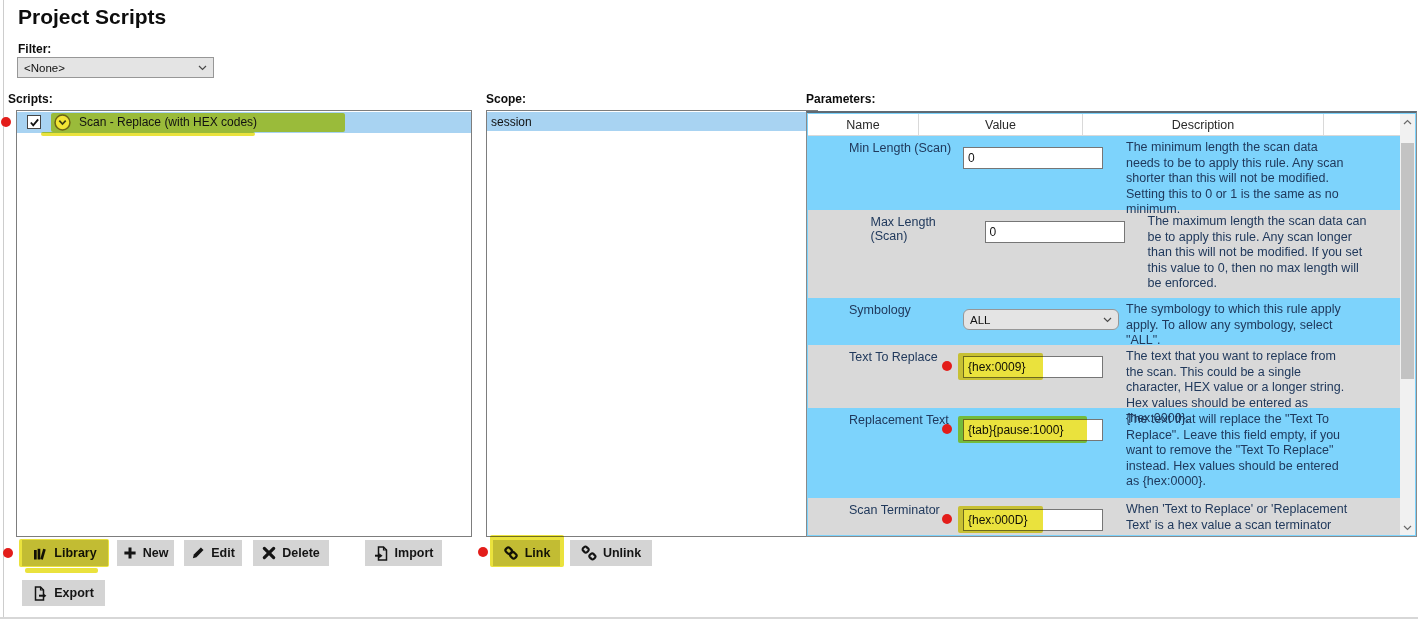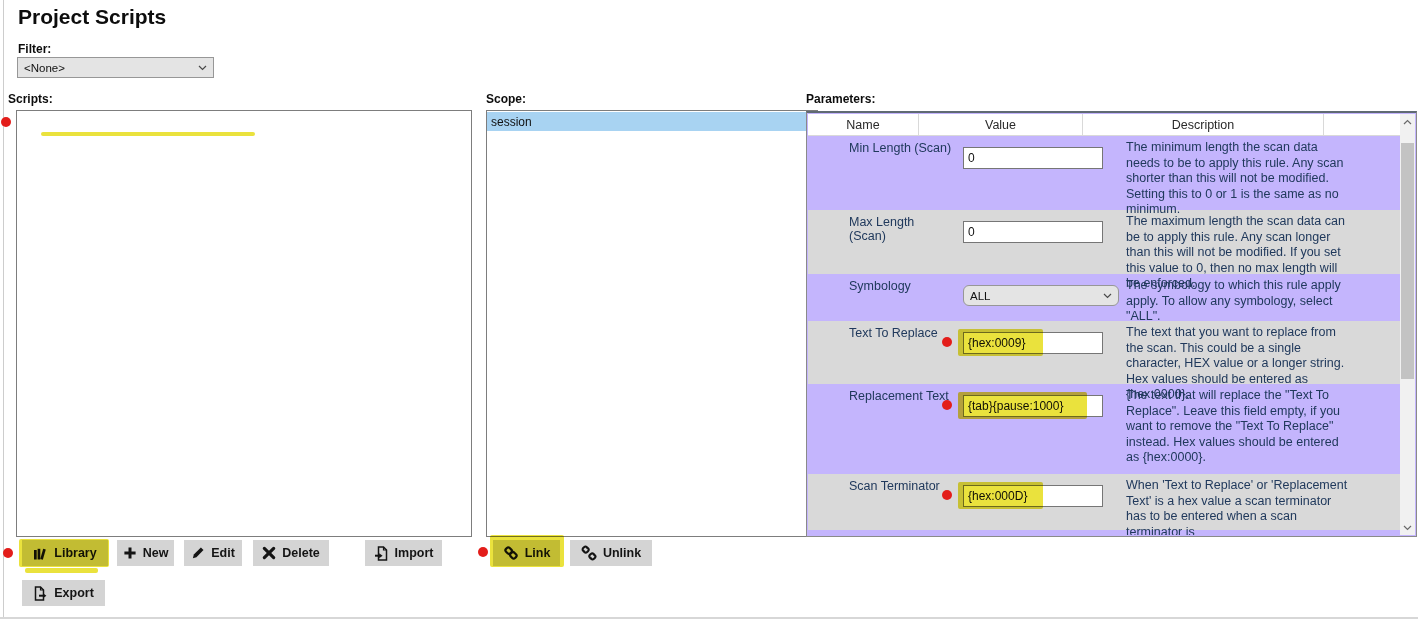--- a/index.html
+++ b/index.html
@@ -87,6 +87,21 @@
 
   <div class="abs sec-label" style="left:8px; top:92px;">Scripts:</div>
   <div class="abs listbox" style="left:16px; top:110px; width:456px; height:427px;">
+    <div class="script-row">
+      <span class="marker" style="left:34px; top:1px; width:294px; height:19px;"></span>
+      <span class="cbx">
+        <svg width="11" height="11" viewBox="0 0 12 12">
+            <path d="M2 6 L4.6 9 L10 2.6" fill="none" stroke="#111" stroke-width="2"></path>
+          </svg>
+      </span>
+      <span class="circle-ic">
+        <svg width="17" height="17" viewBox="0 0 16 16">
+            <circle cx="8" cy="8" r="7" fill="#f2e535" stroke="#6b6414" stroke-width="1.4"></circle>
+            <path d="M5 6.3 L8 9.4 L11 6.3" fill="none" stroke="#3c3c12" stroke-width="1.6"></path>
+          </svg>
+      </span>
+      <span class="script-label">Scan - Replace (with HEX codes)</span>
+    </div>
     <span class="marker" style="left:24px; top:21px; width:214px; height:4px;"></span>
   </div>
   <span class="red-dot abs" style="left:1px; top:117px;"></span>

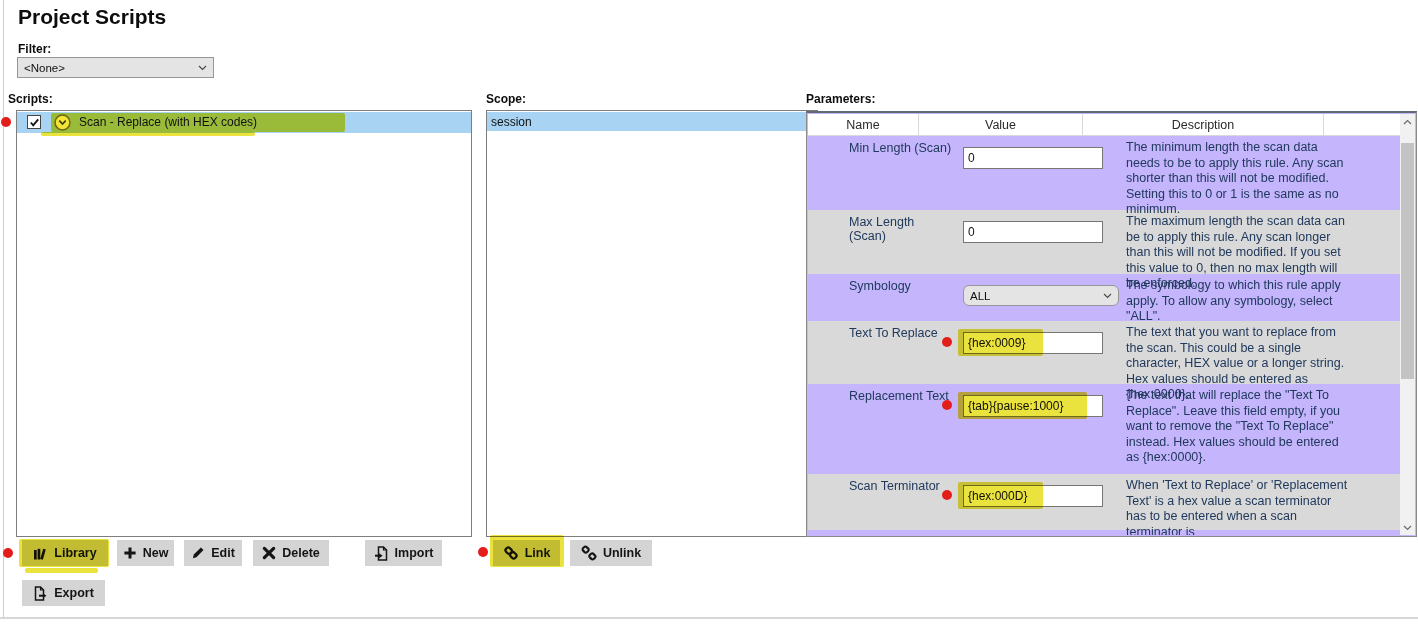--- a/index.html
+++ b/index.html
@@ -37,7 +37,7 @@
   .red-dot { position:absolute; width:10px; height:10px; border-radius:50%; background:#e31d1a; pointer-events:none; }
 
   
-  .params { left:806px; top:111px; width:611px; height:426px; background:#c4b5fd;
+  .params { left:806px; top:111px; width:611px; height:426px; background:#7dd3fc;
     border:1px solid #8a8a8a; border-top:2px solid #5f6a73; }
   .p-header { position:absolute; left:1px; top:1px; width:594px; height:22px;
     display:flex; border-bottom:1px solid #d9d9d9; background:#fff; }

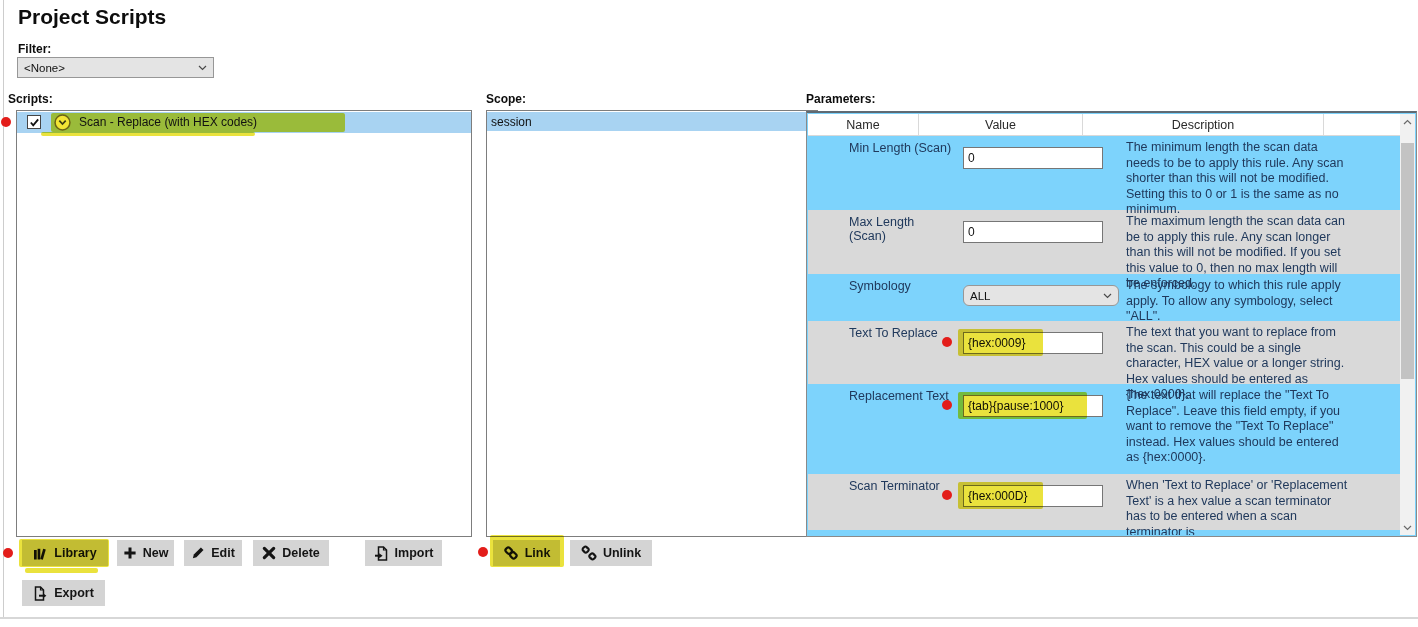--- a/index.html
+++ b/index.html
@@ -127,7 +127,7 @@
           <div class="pcell pvalue"><input class="pinput" type="text" readonly="" value="0" style=""></div>
           <div class="pcell pdesc">The minimum length the scan data needs to be to apply this rule. Any scan shorter than this will not be modified. Setting this to 0 or 1 is the same as no minimum.</div>
         </div>
-        <div class="prow" style="height: 64px;">
+        <div class="prow" style="height: 88px; justify-content: center;">
           <div class="pcell pname">Max Length (Scan)</div>
           <div class="pcell pvalue"><input class="pinput" type="text" readonly="" value="0" style=""></div>
           <div class="pcell pdesc">The maximum length the scan data can be to apply this rule. Any scan longer than this will not be modified. If you set this value to 0, then no max length will be enforced.</div>

